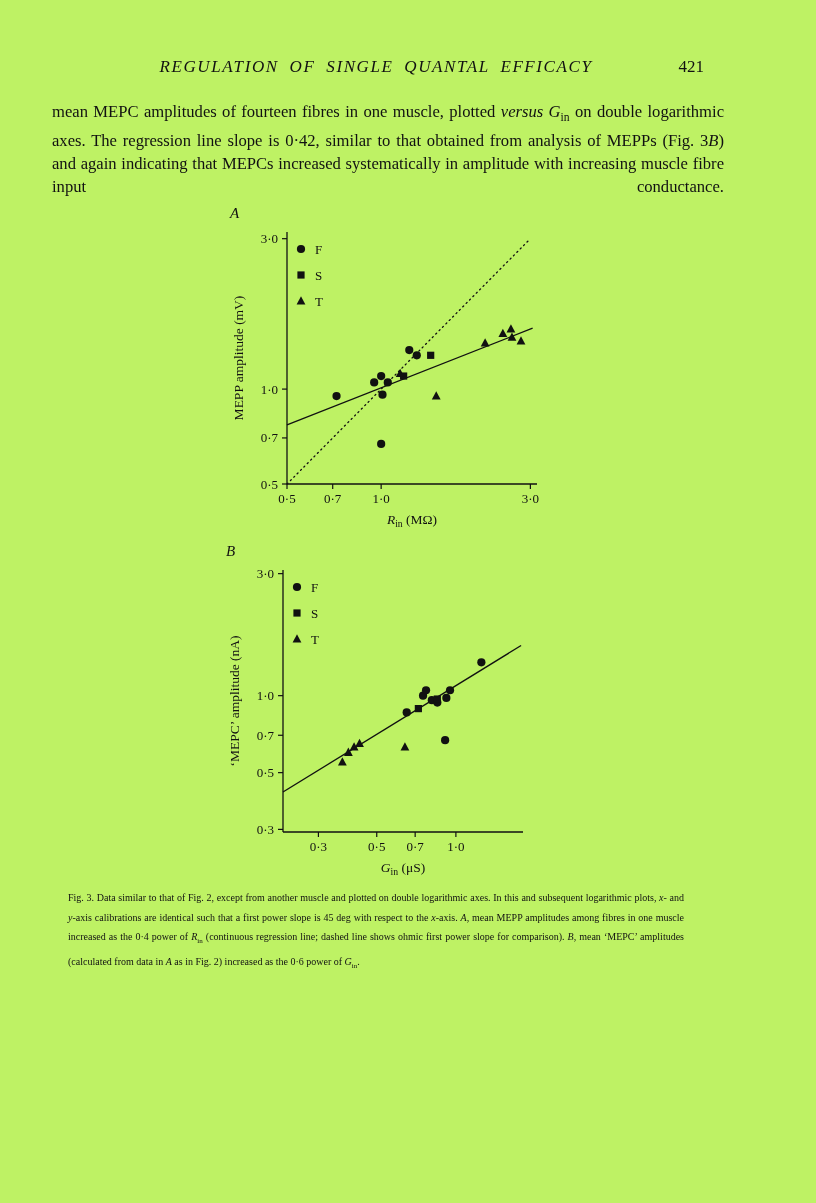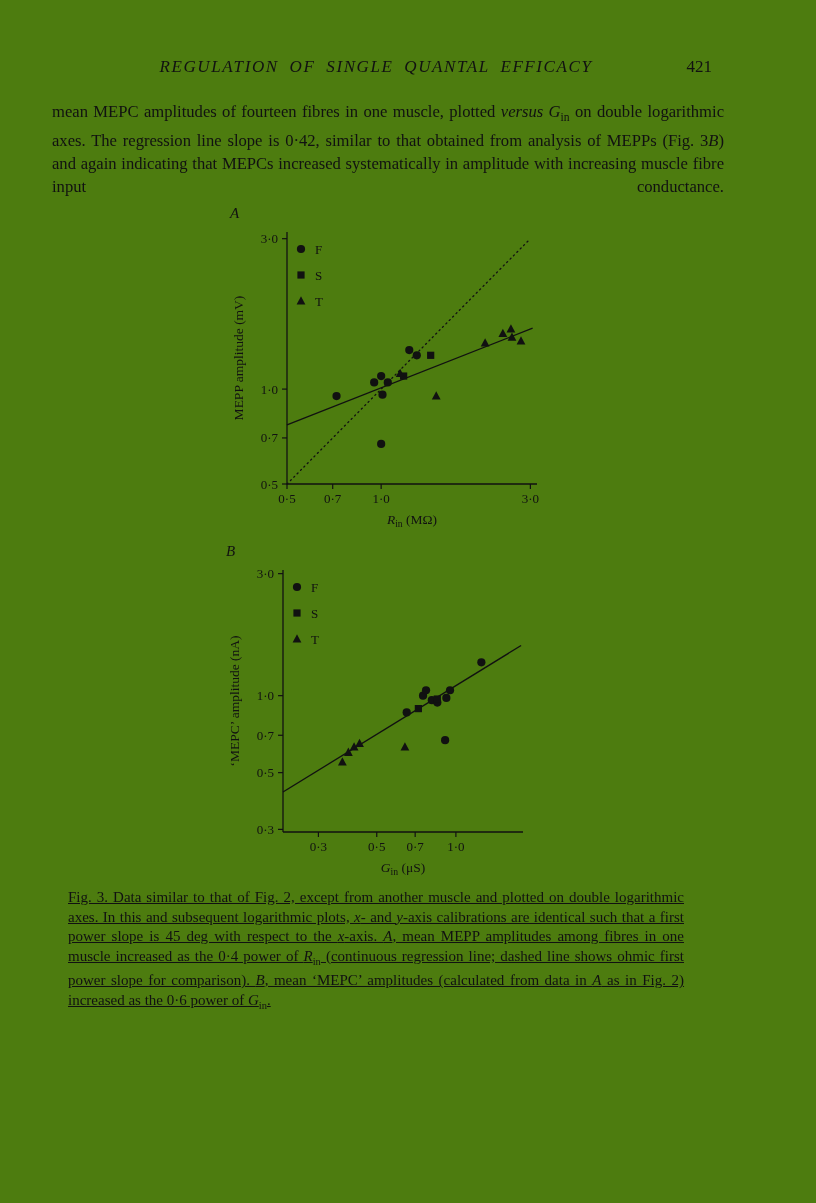--- a/index.html
+++ b/index.html
@@ -7,7 +7,7 @@
     position: relative;
     width: 816px;
     height: 1203px;
-    background: #4d7c0f;
+    background: #bef264;
     color: #111111;
     font-family: "Liberation Serif", serif;
     overflow: hidden;

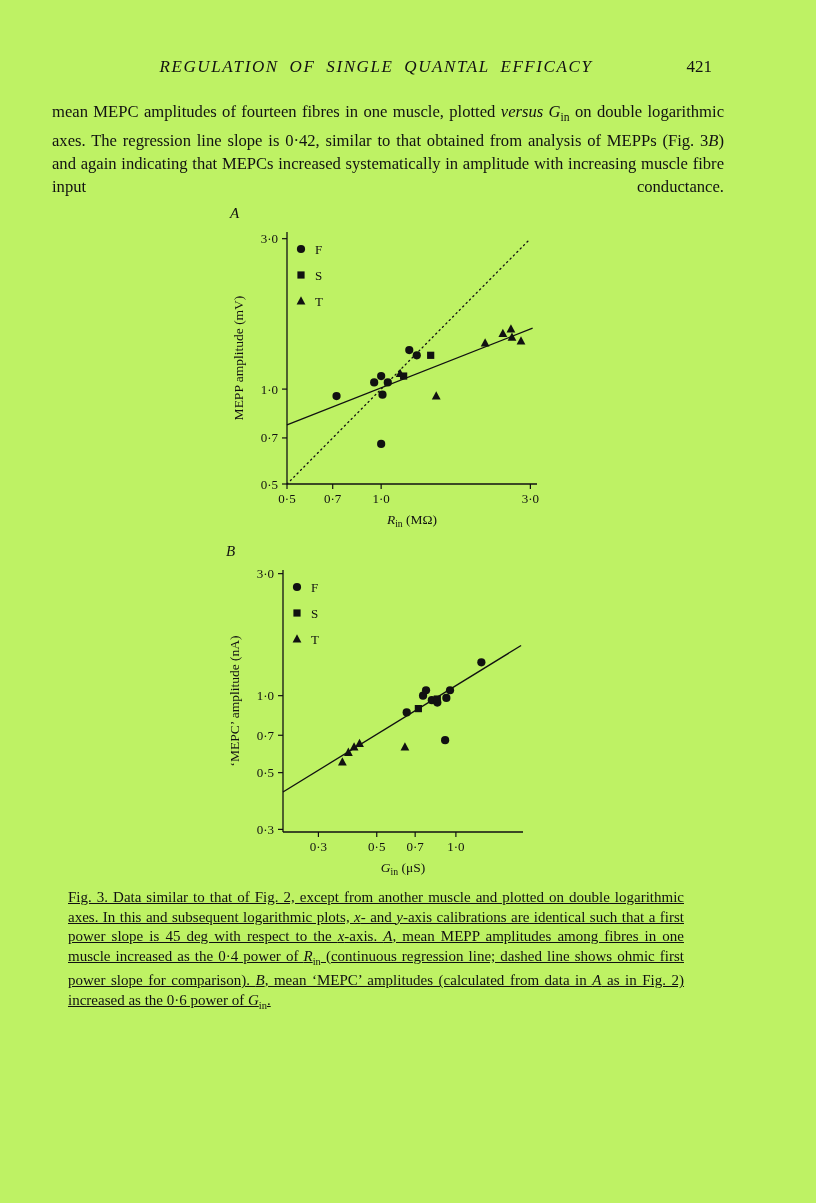--- a/index.html
+++ b/index.html
@@ -26,7 +26,7 @@
   }
   .page-number {
     position: absolute;
-    right: 0; top: 0;
+    right: 8px; top: 0;
     font-size: 17px;
     font-style: normal;
     margin-left: 8px;

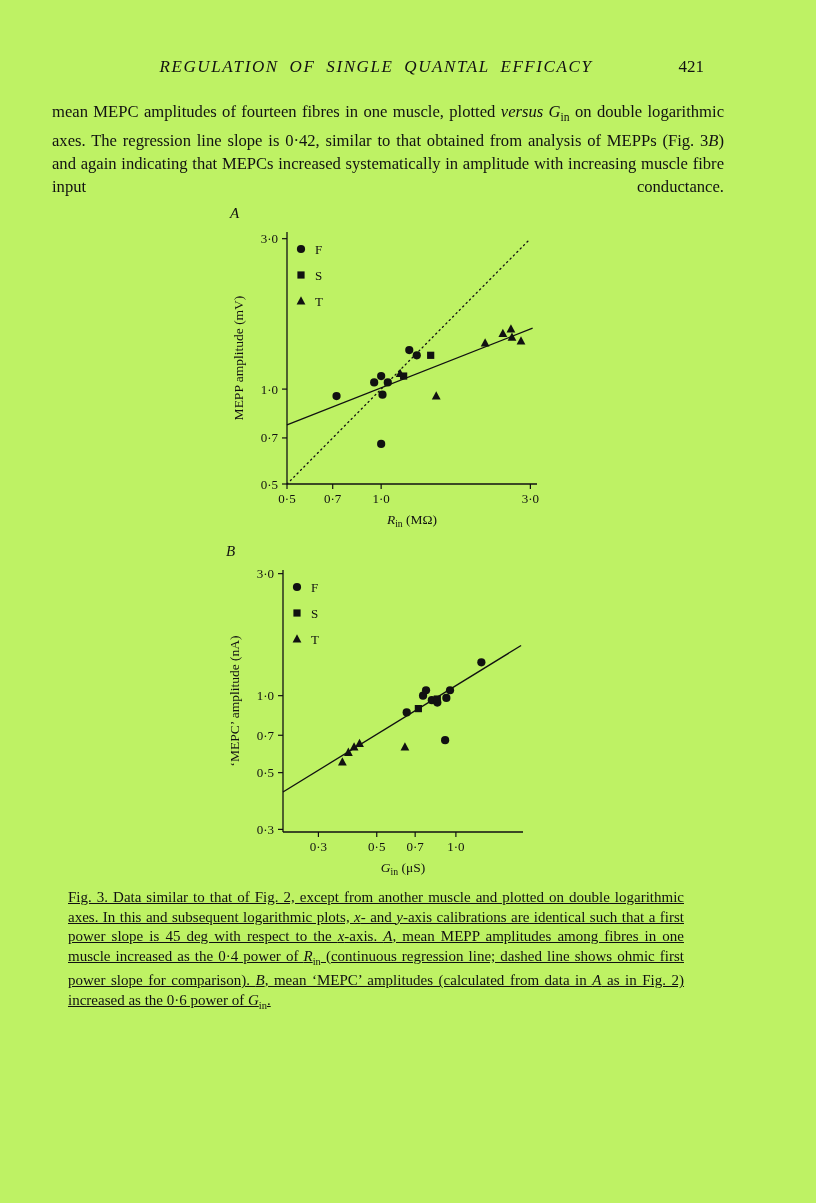--- a/index.html
+++ b/index.html
@@ -44,10 +44,9 @@
     position: absolute;
     top: 888px; left: 68px; width: 616px;
     margin: 0;
-    font-size: 15px;
+    font-size: 10px;
     line-height: 19.6px;
     text-align: justify;
-    text-decoration: underline;
   }
   .figure { margin: 0; }
   .chart { position: absolute; }

